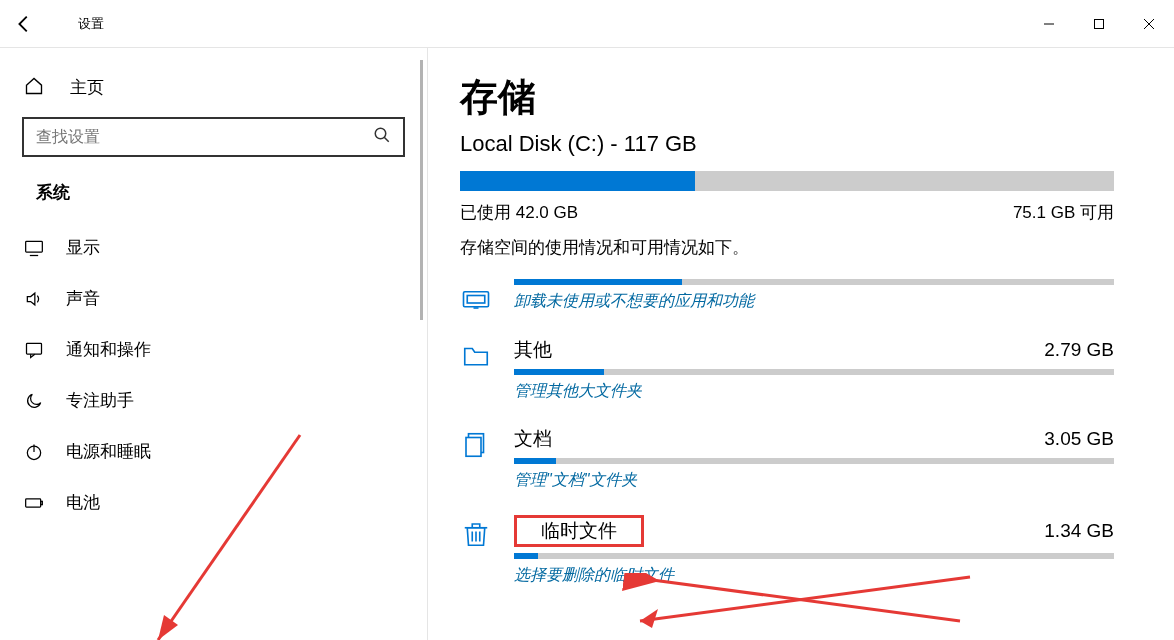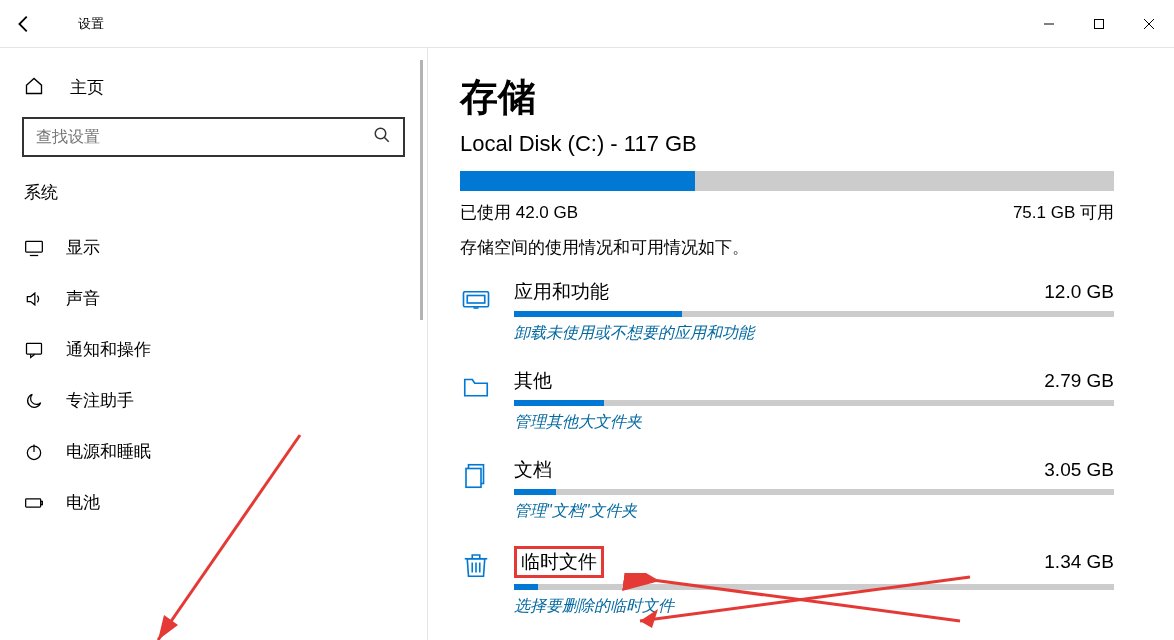--- a/index.html
+++ b/index.html
@@ -22,7 +22,7 @@
 .search-box { margin: 0 22px 24px; border: 2px solid #333; height: 40px; display: flex; align-items: center; padding: 0 12px; }
 .search-box input { flex: 1; border: none; outline: none; font-size: 16px; background: transparent; color: #7f1d1d; }
 .search-box .sicon { font-size: 16px; color: #333; }
-.section-label { font-size: 17px; font-weight: 400; padding: 0 24px 18px; }
+.section-label { font-size: 17px; font-weight: 700; padding: 0 36px 18px; }
 .nav-item { display: flex; align-items: center; padding: 14px 24px; gap: 22px; cursor: pointer; }
 .nav-item .nicon { width: 20px; display: flex; align-items: center; justify-content: center; font-size: 18px; color: #333; }
 .nav-item .nlabel { font-size: 17px; }

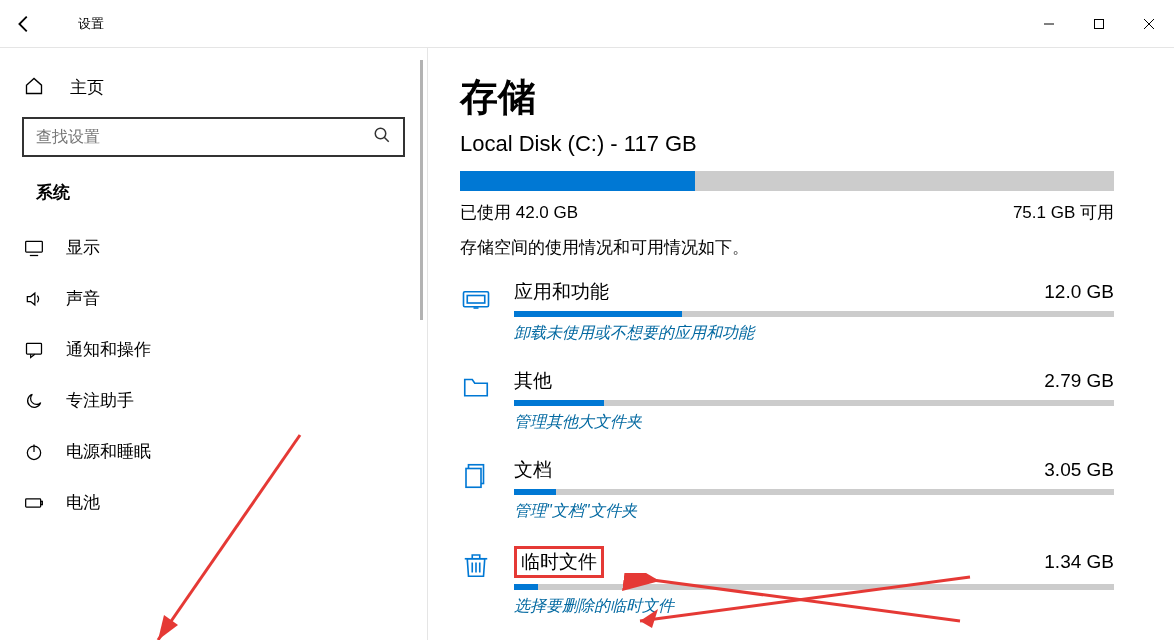--- a/index.html
+++ b/index.html
@@ -178,10 +178,6 @@
           </svg>
         </div>
       <div class="cat-body">
-        <div class="cat-head">
-            <span class="cat-title">应用和功能</span>
-            <span class="cat-size">12.0 GB</span>
-          </div>
         <div class="cat-bar">
             <div class="f" style="width:28%"></div>
           </div>

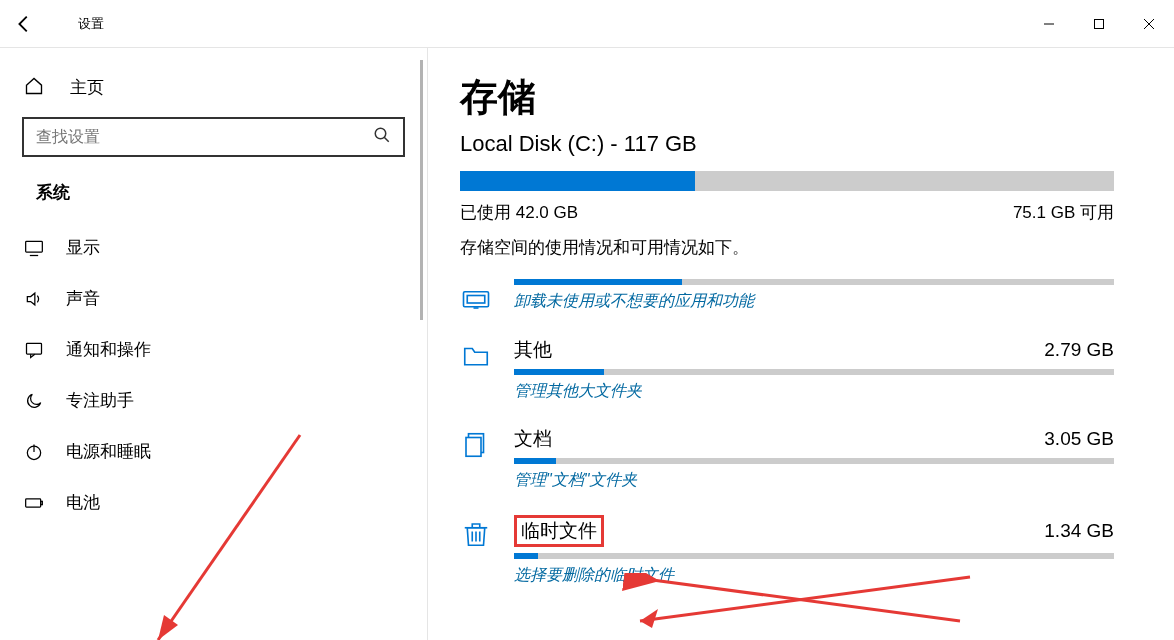--- a/index.html
+++ b/index.html
@@ -45,7 +45,7 @@
 .cat-bar .f { position: absolute; left: 0; top: 0; height: 100%; background: #0078d4; }
 .cat-sub { font-size: 16px; color: #0369a1; font-style: italic; }
 
-.hl { border: 3px solid #e53935; padding: 0 4px; display: inline-block; text-align: center; }
+.hl { border: 3px solid #e53935; padding: 0 24px; display: inline-block; text-align: center; }
 
 .arrow1 { position: absolute; pointer-events: none; }
 .arrow1.a { left: 620px; top: 573px; }

